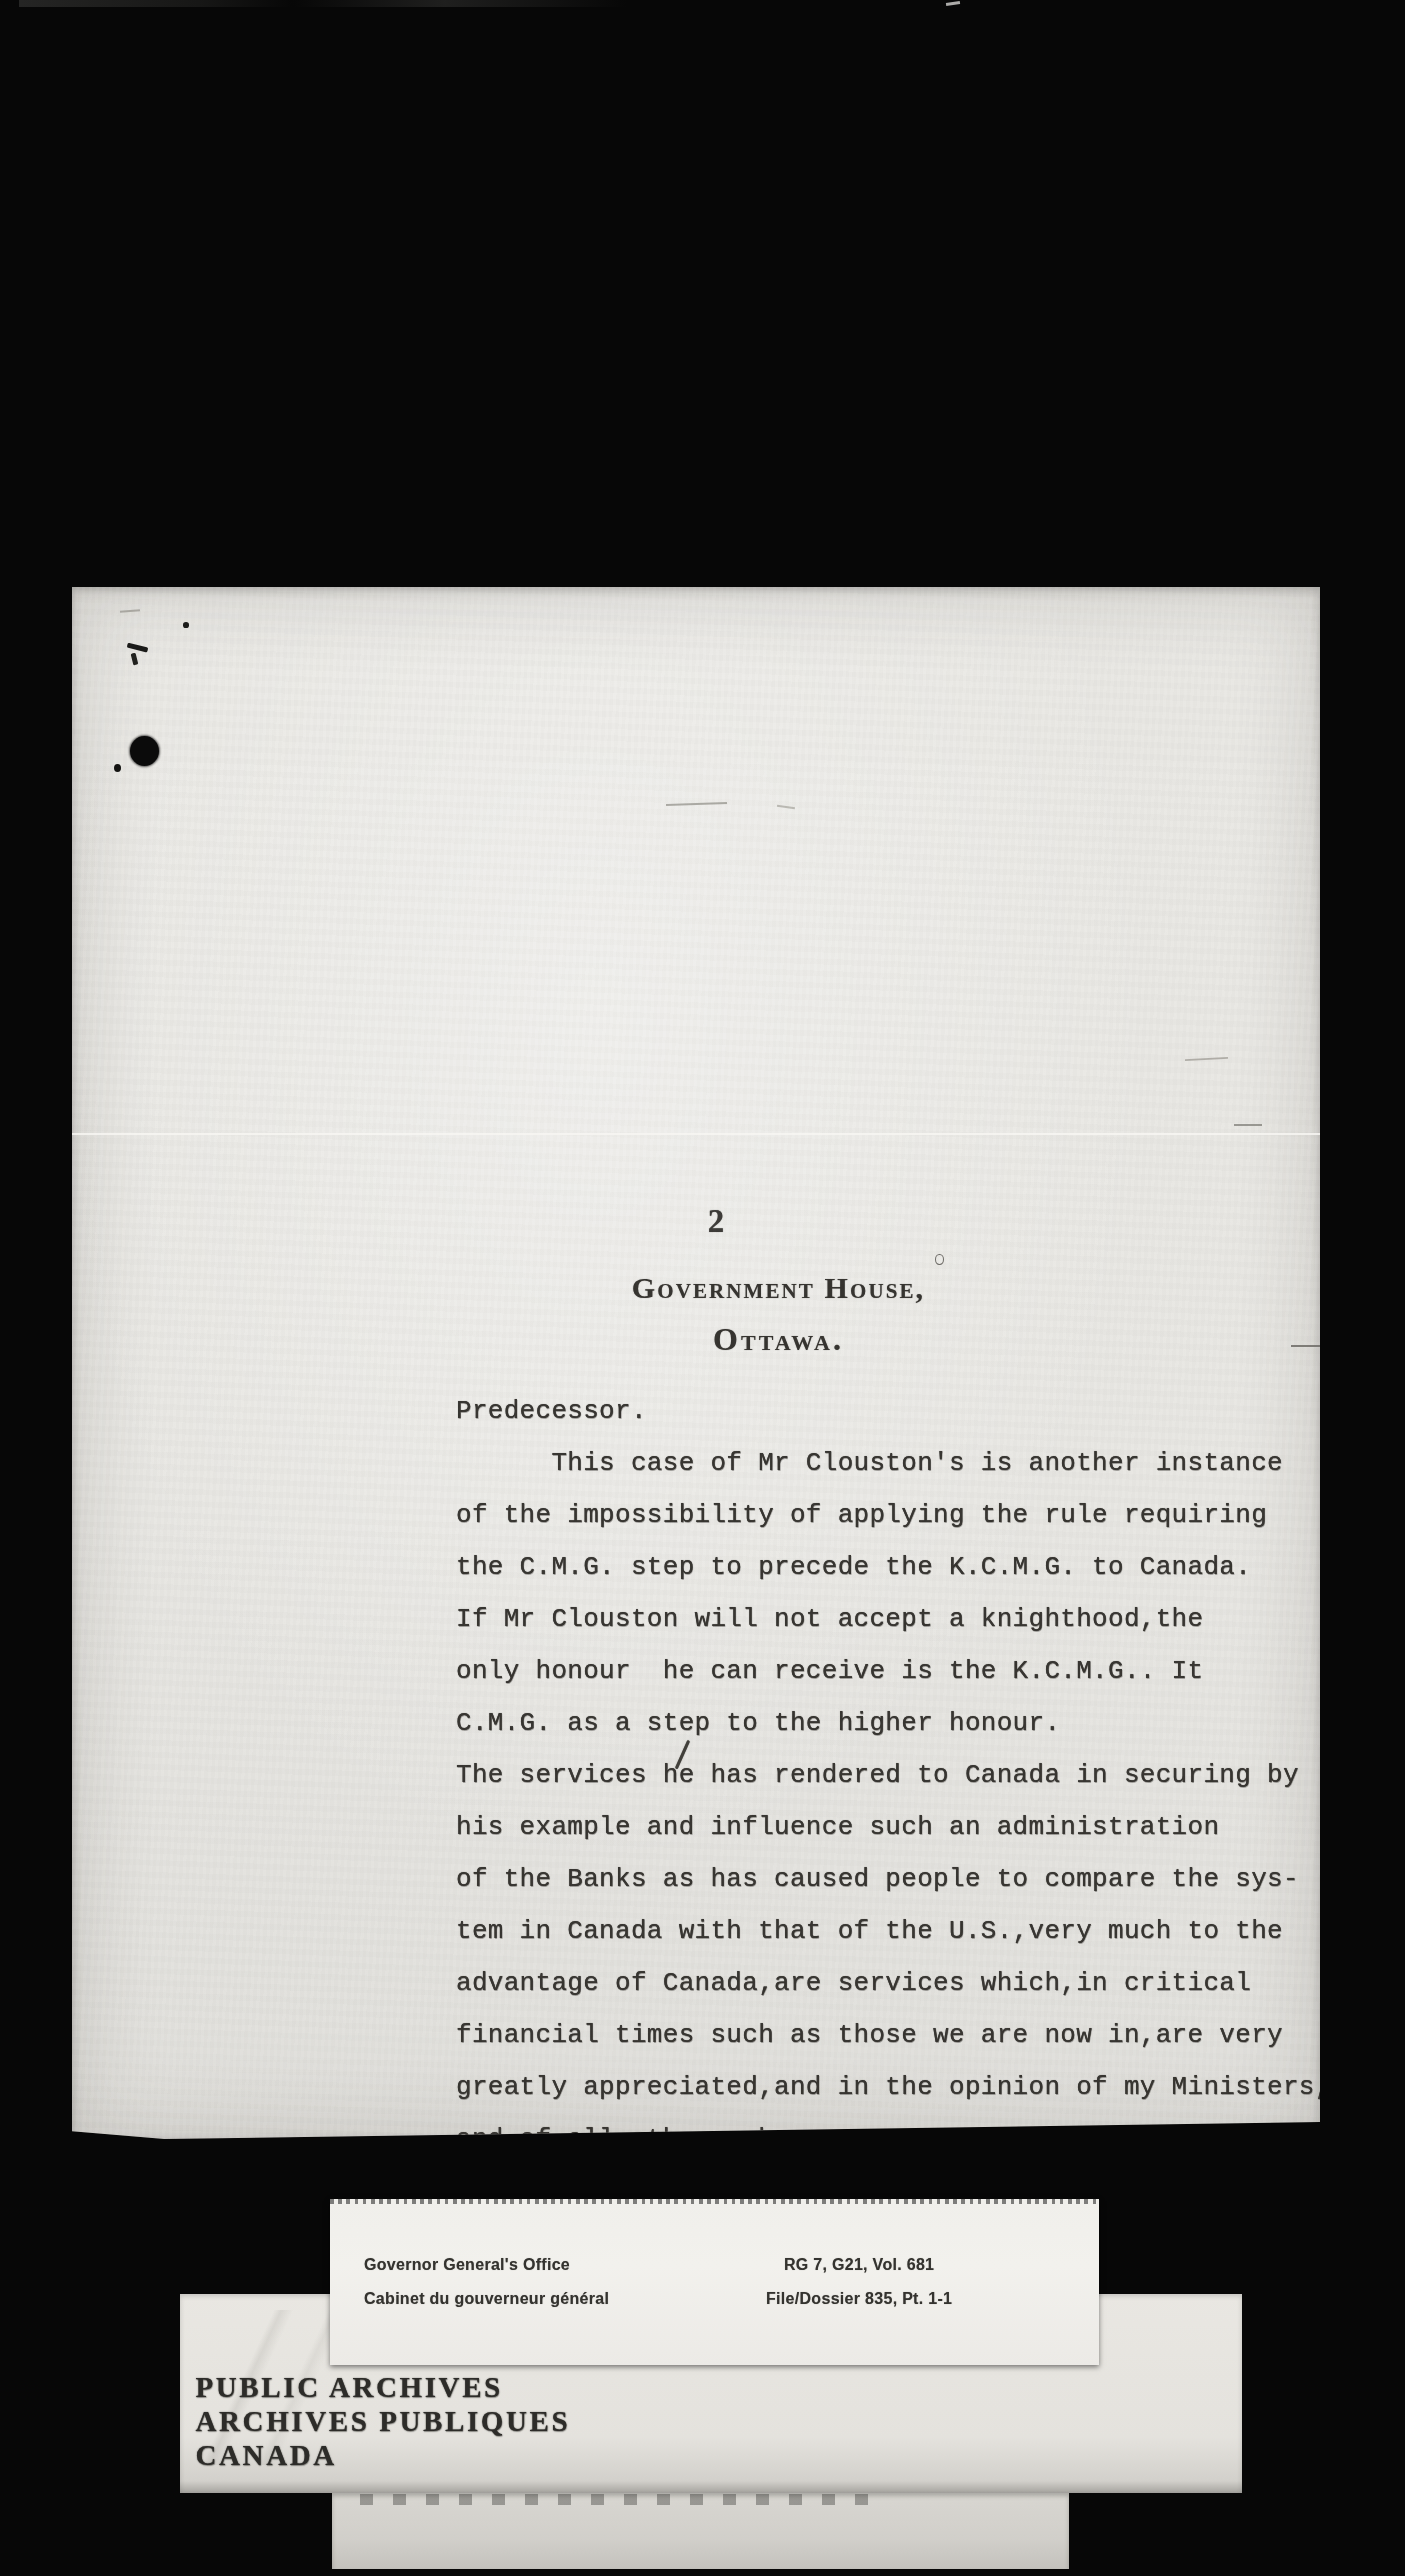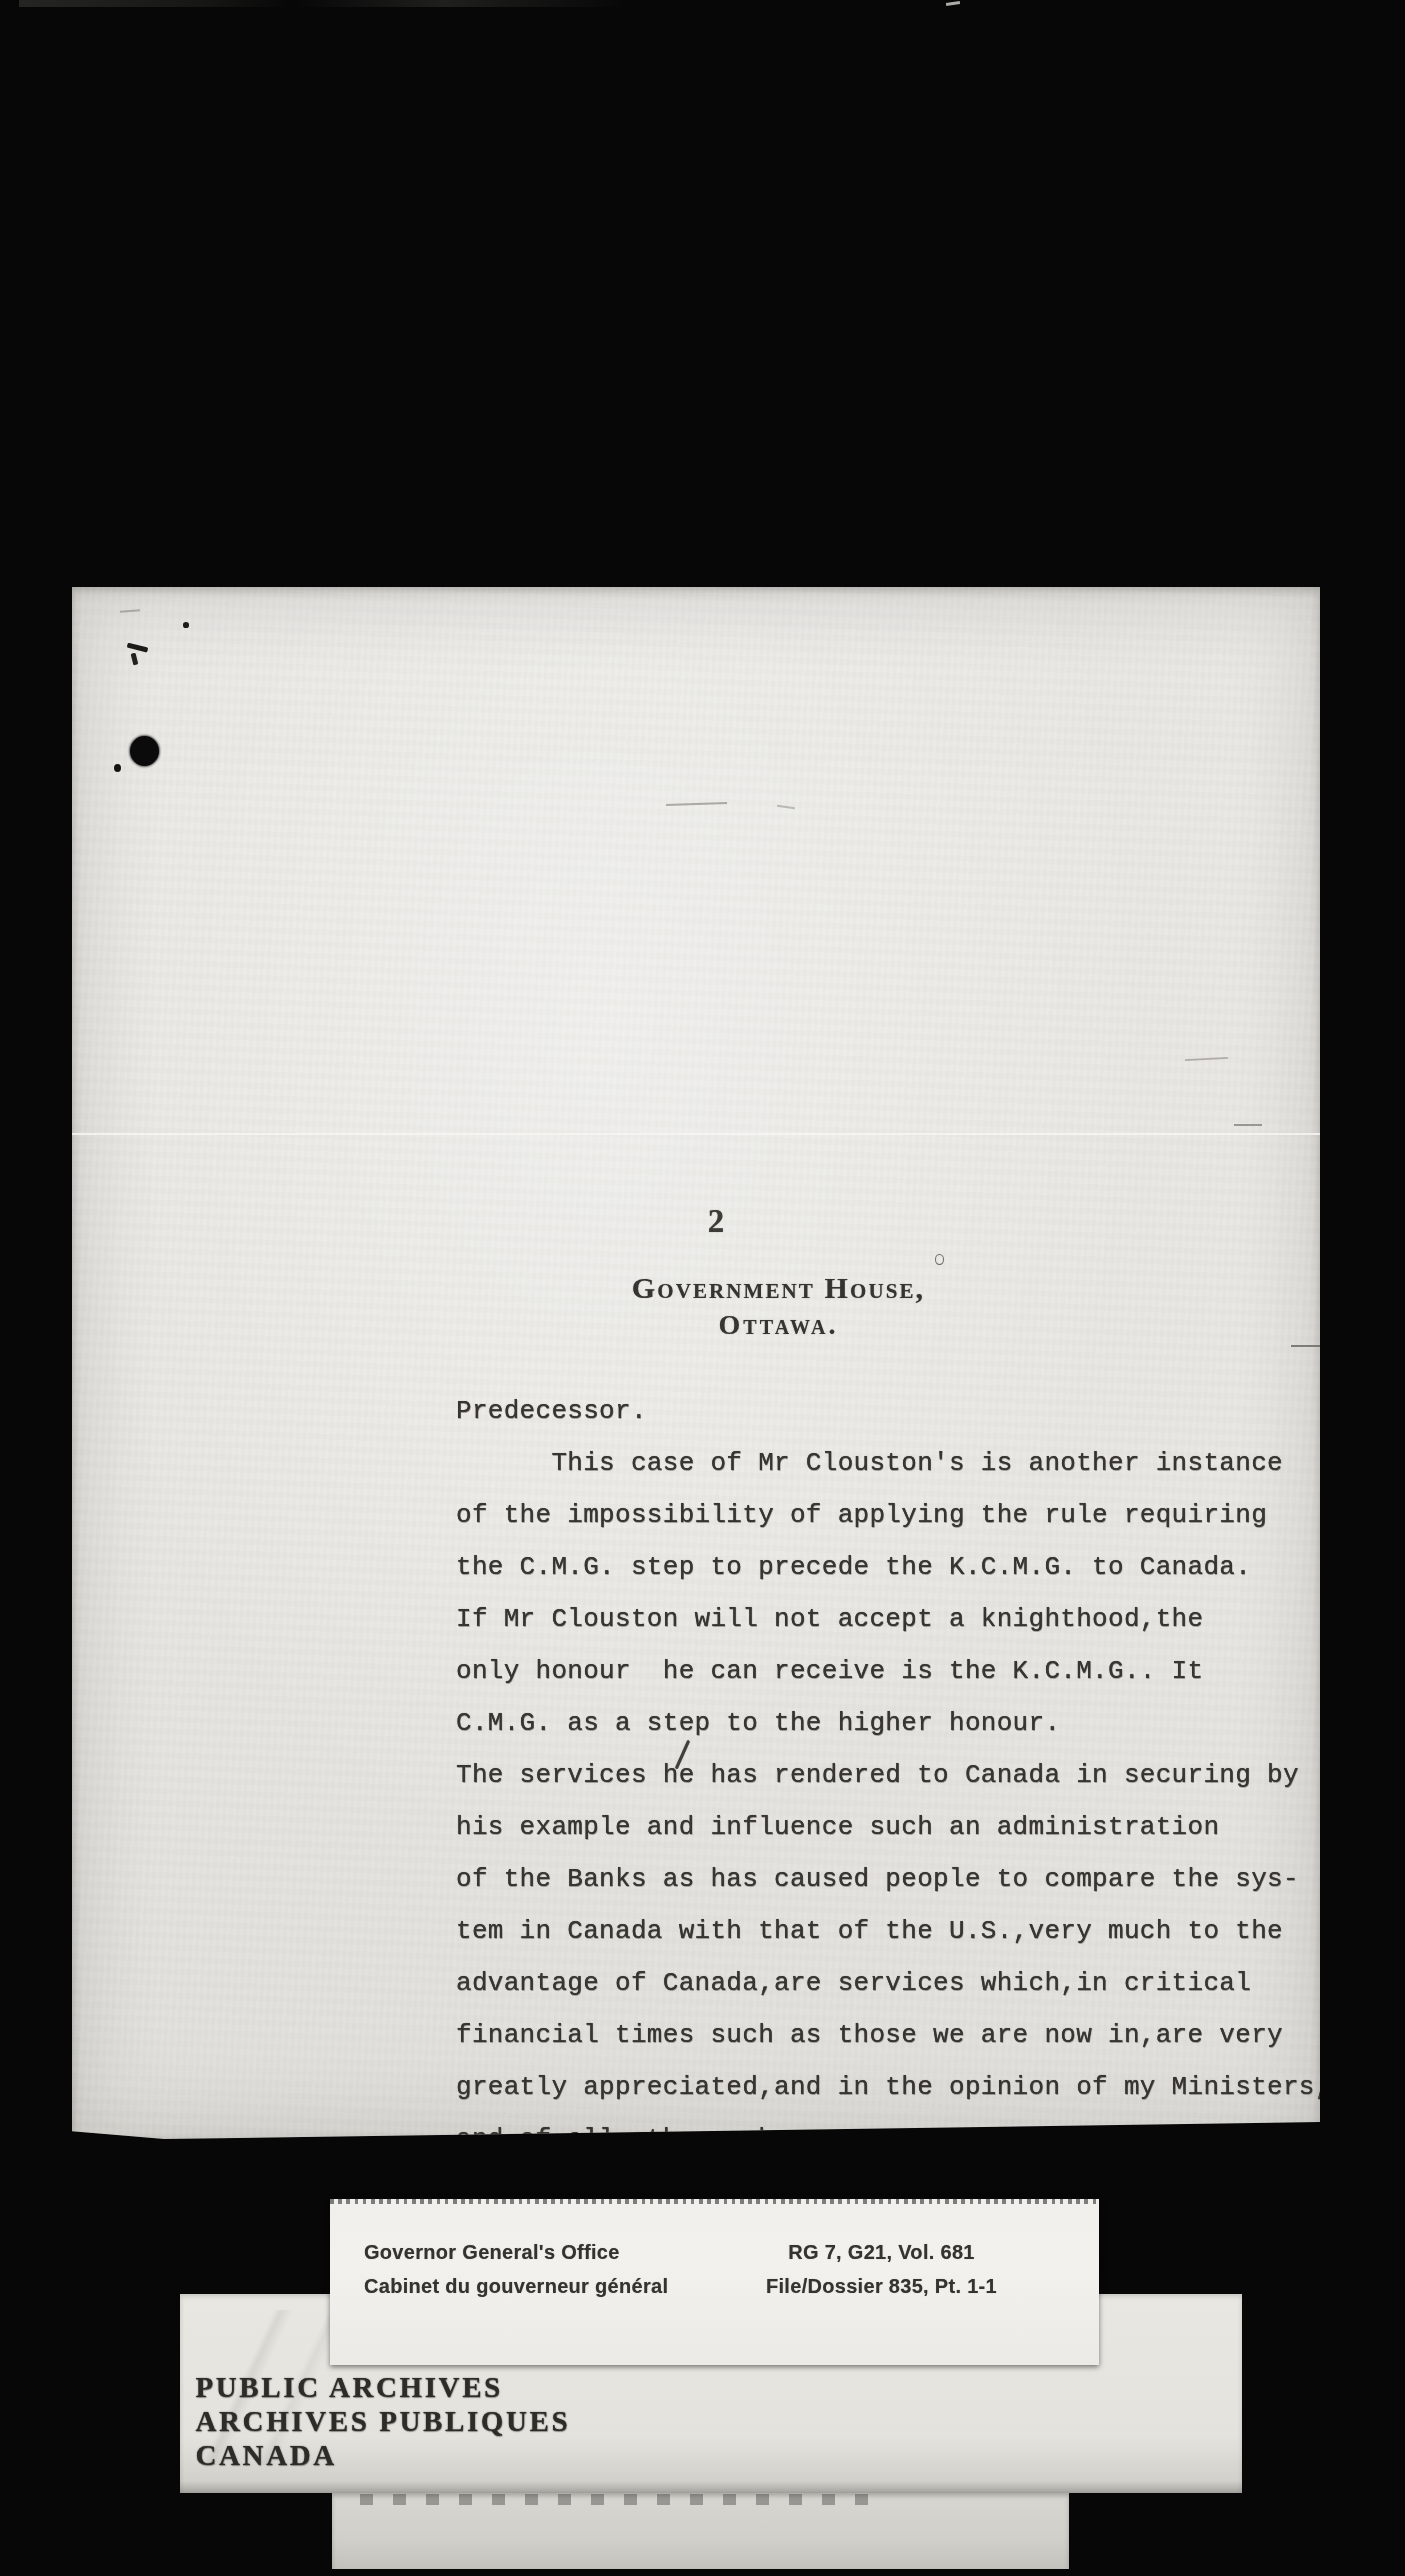--- a/index.html
+++ b/index.html
@@ -26,7 +26,7 @@
         font-family:"Liberation Serif",serif;font-variant:small-caps;font-weight:700;color:#33312d;
         text-shadow:0 0 1px rgba(50,48,44,.55);}
   .letterhead .lh1{font-size:30px;letter-spacing:2.1px;line-height:32px;}
-  .letterhead .lh2{font-size:28px;letter-spacing:3.1px;line-height:30px;margin-top:6px;}
+  .letterhead .lh2{font-size:32px;letter-spacing:3.1px;line-height:30px;margin-top:20px;}
 
   .typed-body{position:absolute;left:384px;top:798px;width:907px;
         font-family:"Liberation Mono","DejaVu Sans Mono",monospace;

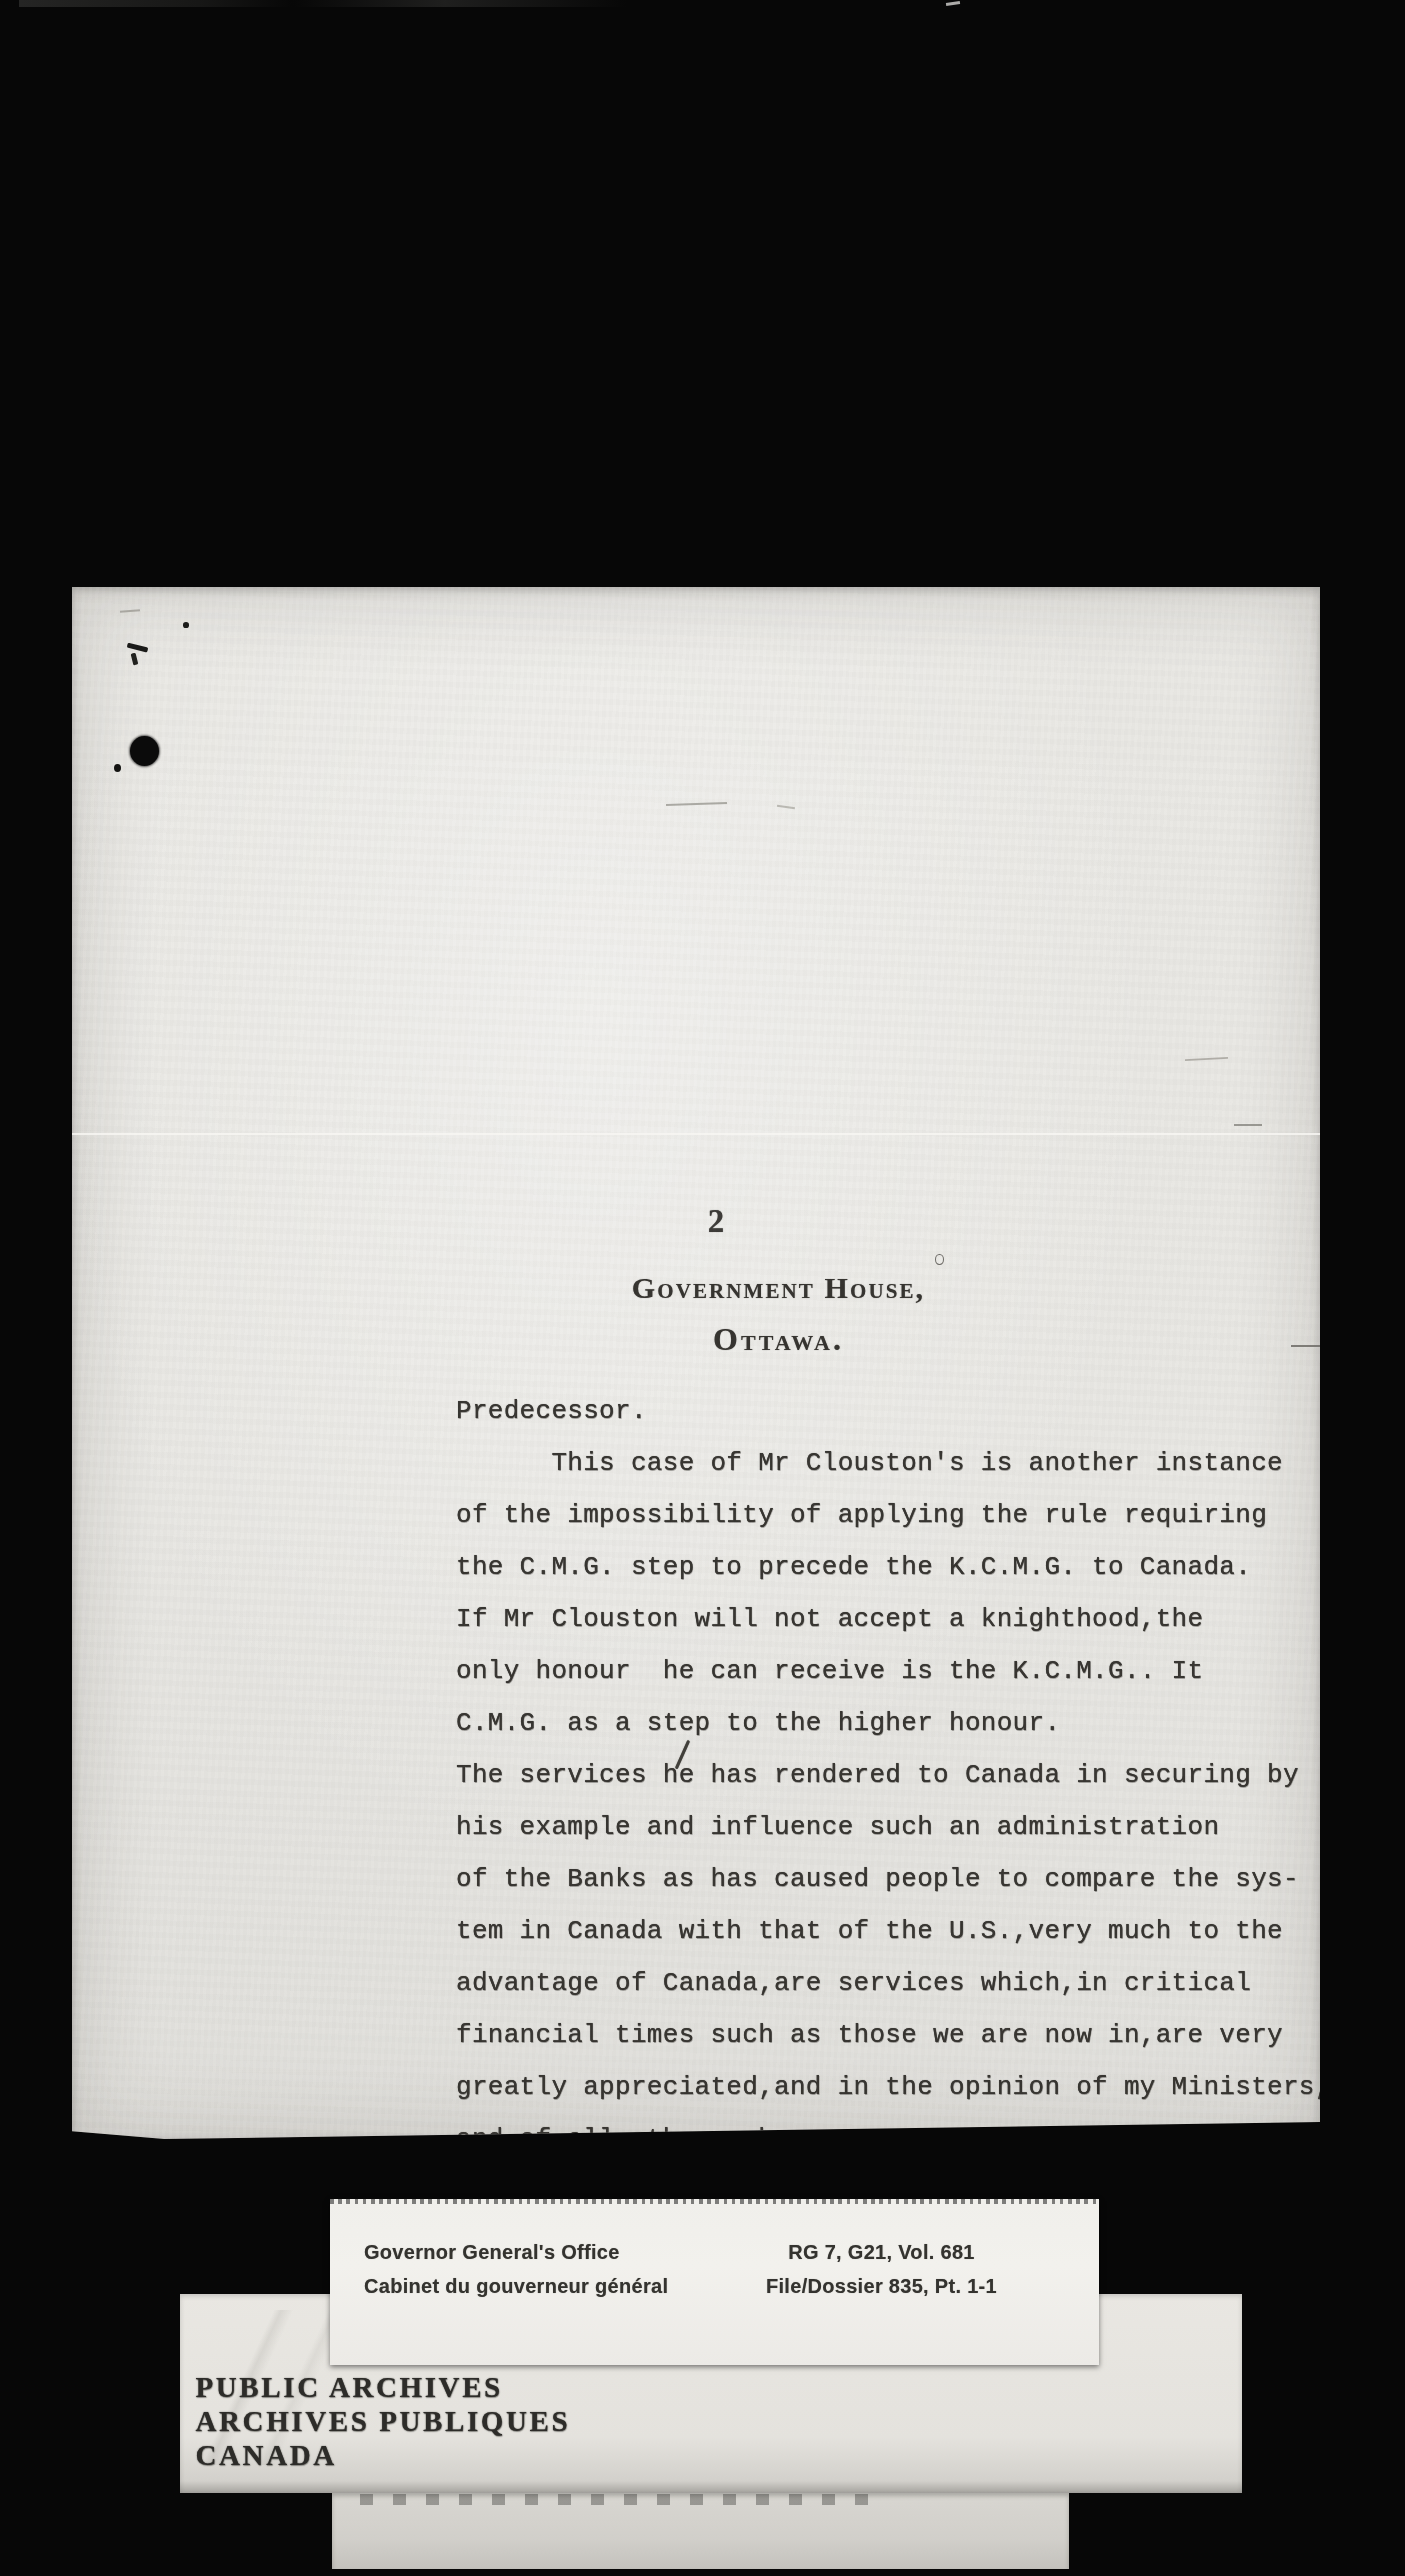--- a/index.html
+++ b/index.html
@@ -76,7 +76,7 @@
         box-shadow:0 2.1px 5.2px rgba(0,0,0,.5);}
   .card::before{content:"";position:absolute;left:0;top:-2.1px;width:100%;height:7.2px;opacity:.55;
         background:repeating-linear-gradient(90deg,rgba(8,8,8,.9) 0 3.6px,transparent 3.6px 8.2px);}
-  .card .col{position:absolute;top:36px;font-size:20px;font-weight:700;color:#34332f;
+  .card .col{position:absolute;top:49px;font-size:16px;font-weight:700;color:#34332f;
         line-height:34px;letter-spacing:0.3px;text-shadow:0 0 0.8px rgba(50,48,44,.5);}
   .card .col-left{left:34px;}
   .card .col-right{left:436px;text-align:center;}

